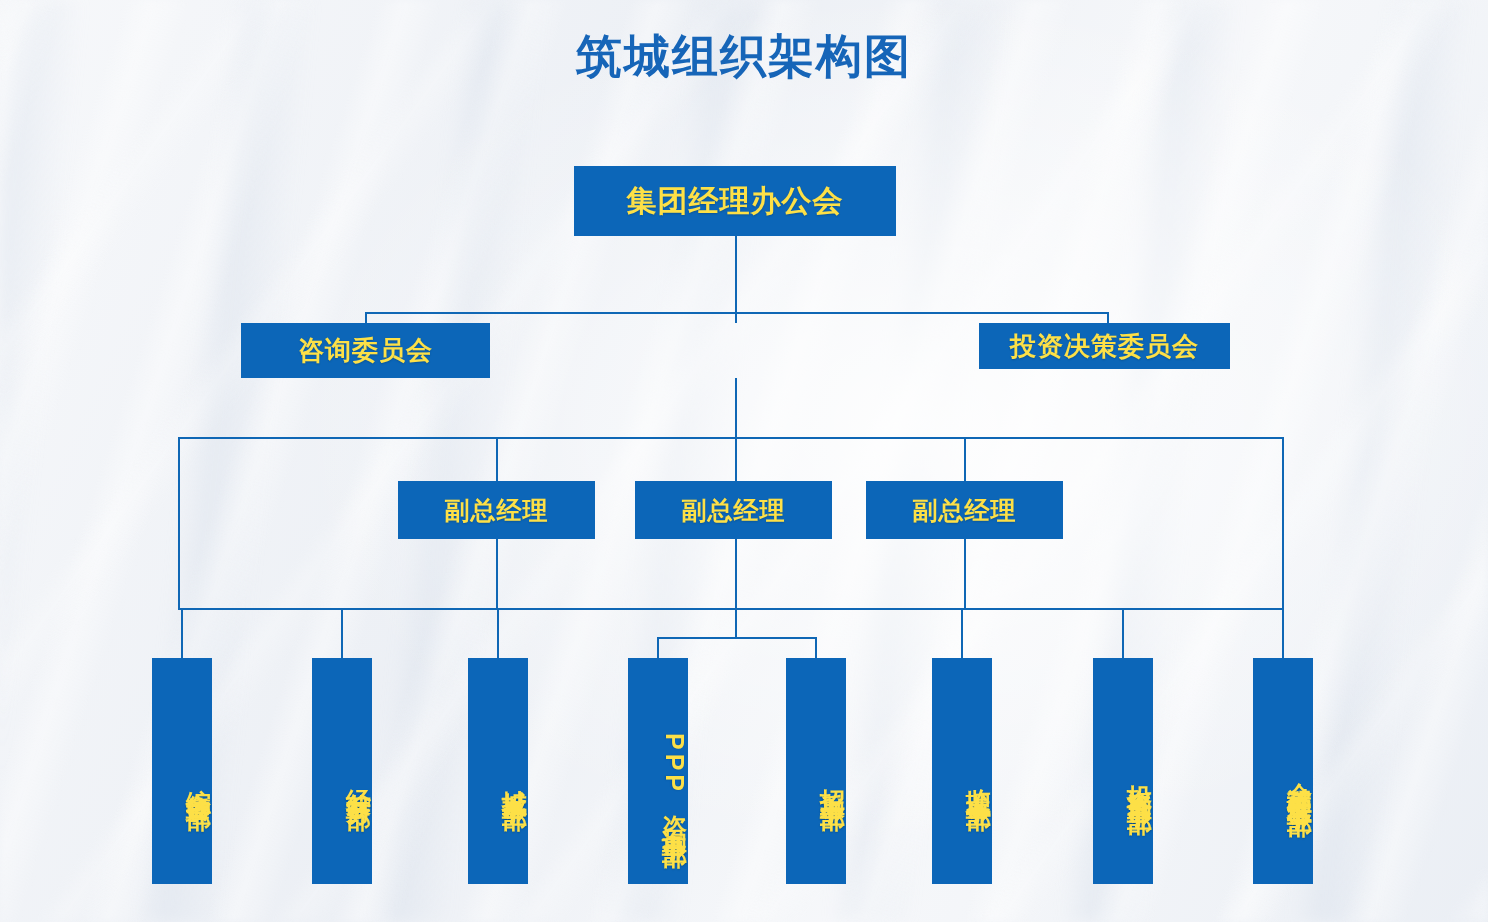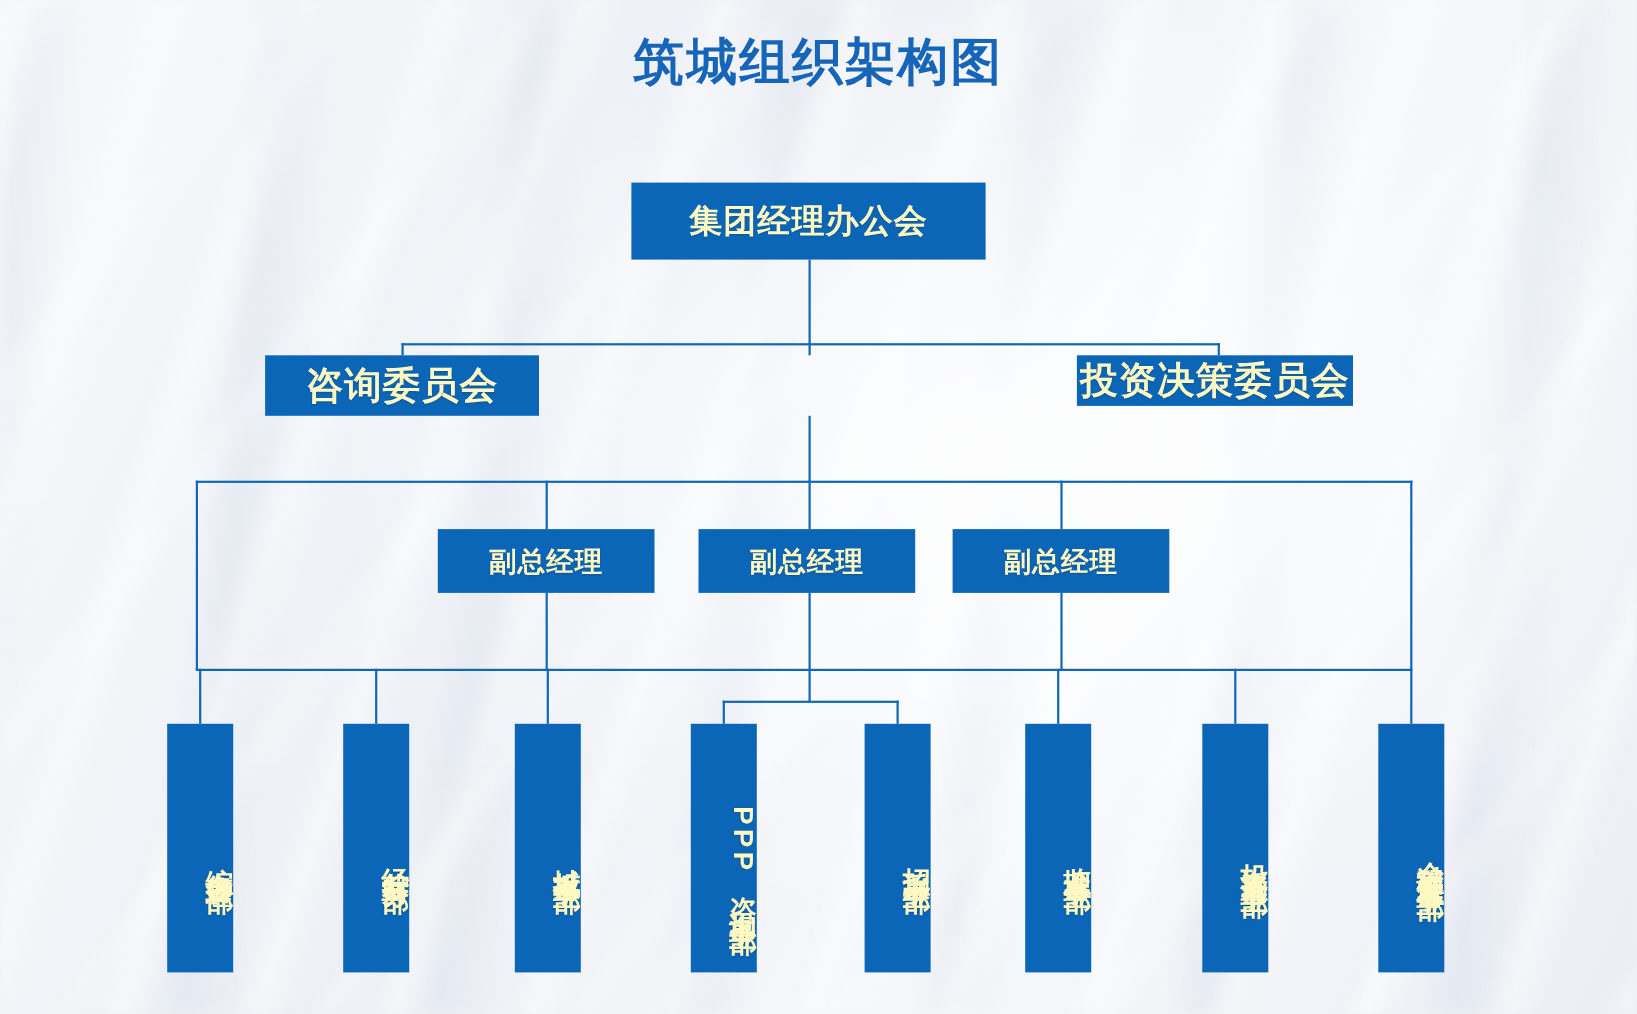--- a/index.html
+++ b/index.html
@@ -77,7 +77,7 @@
   .node{
     position:absolute;
     background:#0c66b8;
-    color:#fef9c3;
+    color:#fde047;
     display:flex;
     align-items:center;
     justify-content:center;

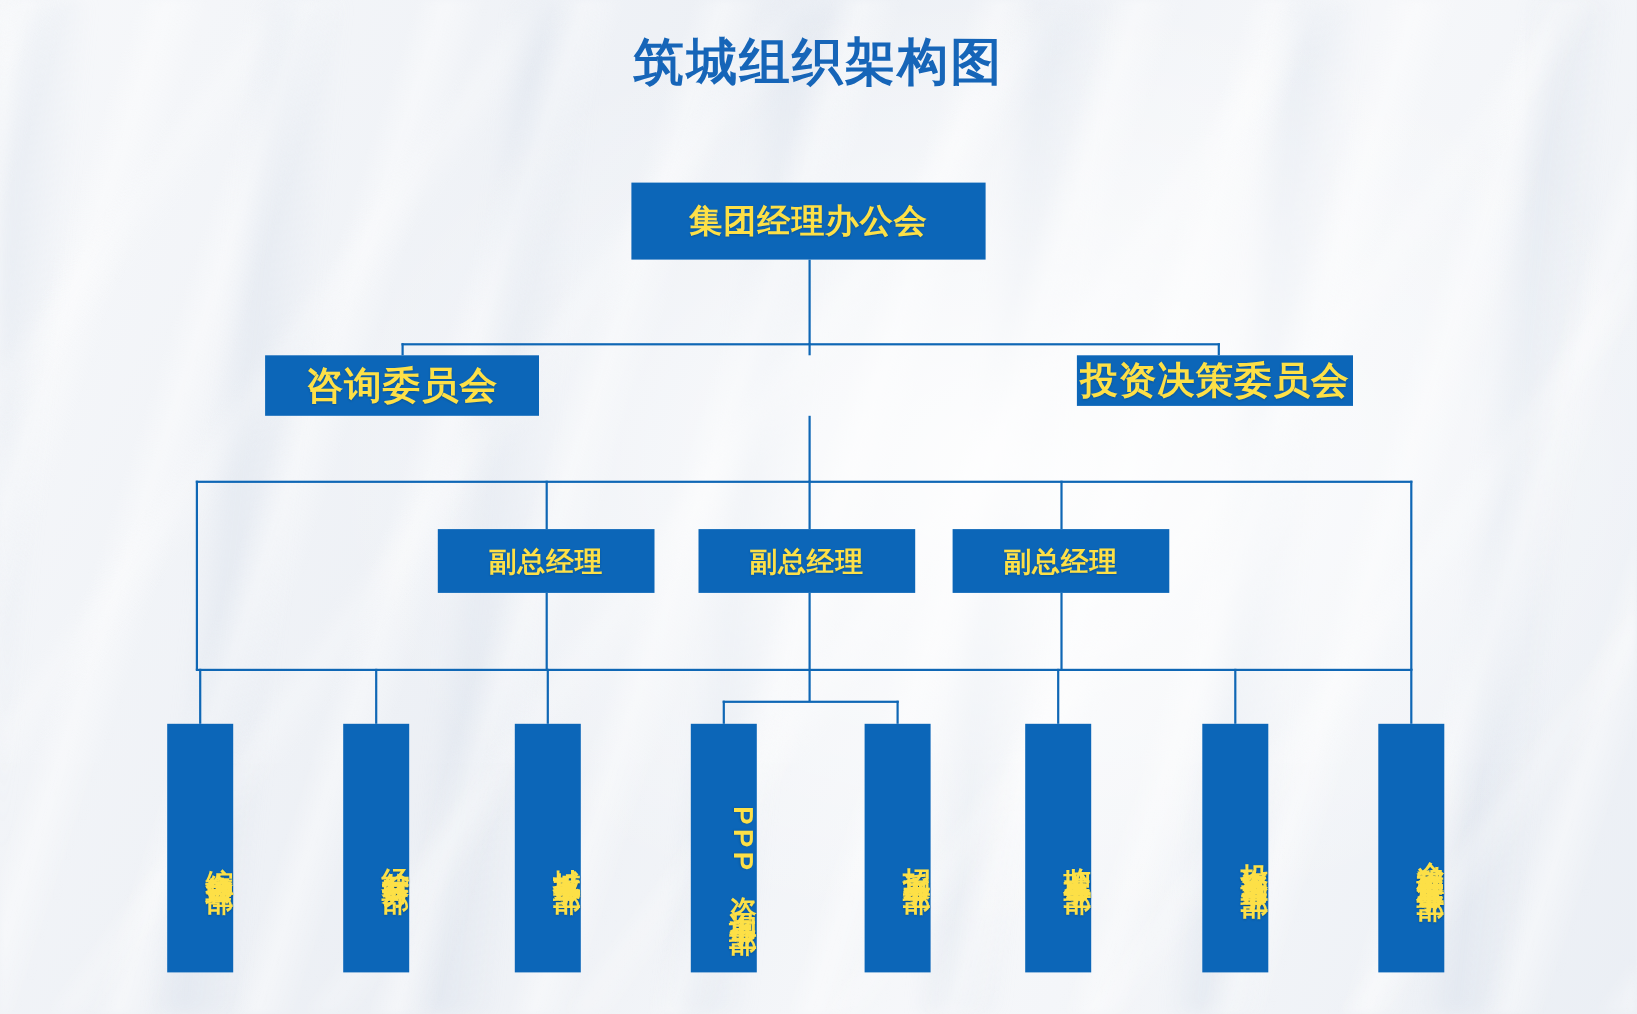--- a/index.html
+++ b/index.html
@@ -87,7 +87,7 @@
     letter-spacing:1px;
   }
   .node.lvl1{font-size:30px;}
-  .node.lvl2{font-size:34px;}
+  .node.lvl2{font-size:26px;}
   .node.lvl3{font-size:25px;}
 
   .node.vert{

